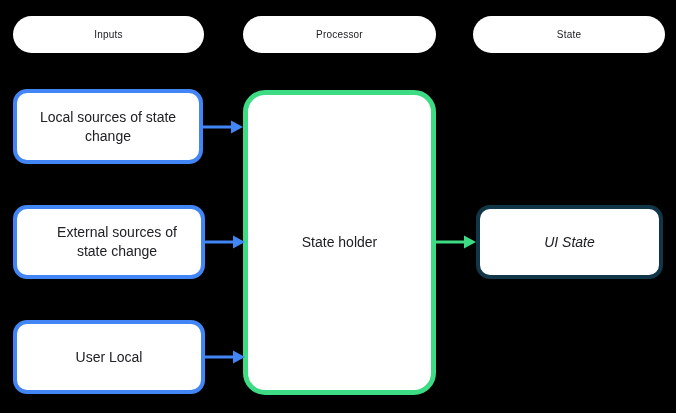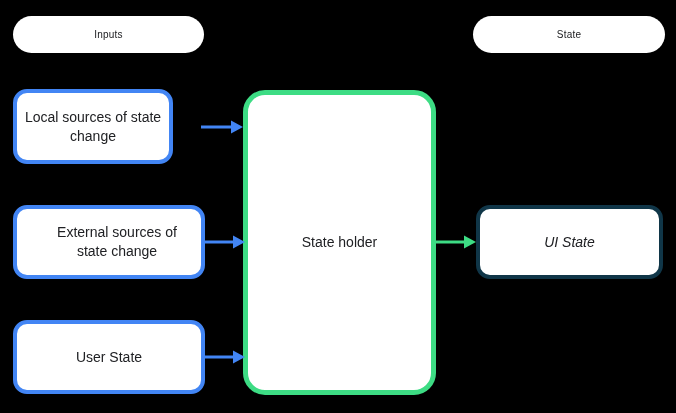--- a/index.html
+++ b/index.html
@@ -67,6 +67,7 @@
 
   <div class="pill" style="left:13px; top:16px; width:191px;">Inputs</div>
 
+  <div class="pill" style="left:243px; top:16px; width:193px;">Processor</div>
 
   <div class="pill" style="left:473px; top:16px; width:192px;">State</div>
 

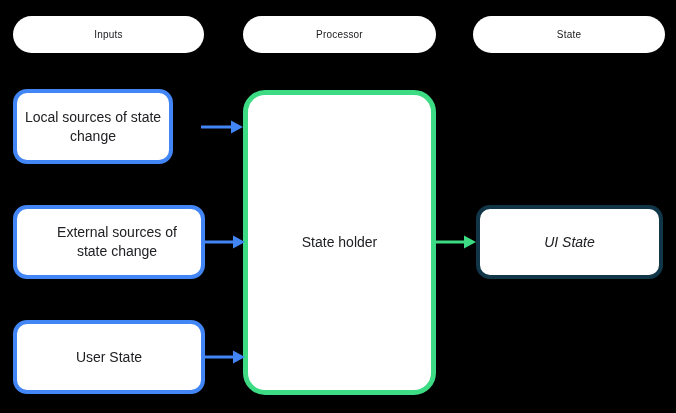--- a/index.html
+++ b/index.html
@@ -71,7 +71,7 @@
 
   <div class="pill" style="left:473px; top:16px; width:192px;">State</div>
 
-  <div class="node node-blue" style="left:13px; top:89px; width:160px; height:75px;">Local sources of state
+  <div class="node node-blue" style="left:13px; top:89px; width:190px; height:75px;">Local sources of state
 change</div>
 
   <div class="node node-blue" style="left:13px; top:205px; width:192px; height:74px;padding-left:16px;">External sources of

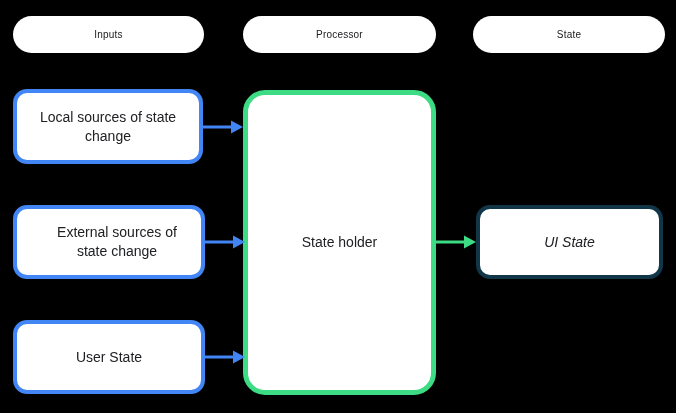--- a/index.html
+++ b/index.html
@@ -77,7 +77,7 @@
   <div class="node node-blue" style="left:13px; top:205px; width:192px; height:74px;padding-left:16px;">External sources of
 state change</div>
 
-  <div class="node node-blue" style="left:13px; top:320px; width:192px; height:74px;">User State</div>
+  <div class="node node-blue" style="left:13px; top:320px; width:192px; height:74px;">User Local</div>
 
   <div class="node node-green" style="left:243px; top:90px; width:193px; height:305px;">State holder</div>
 

